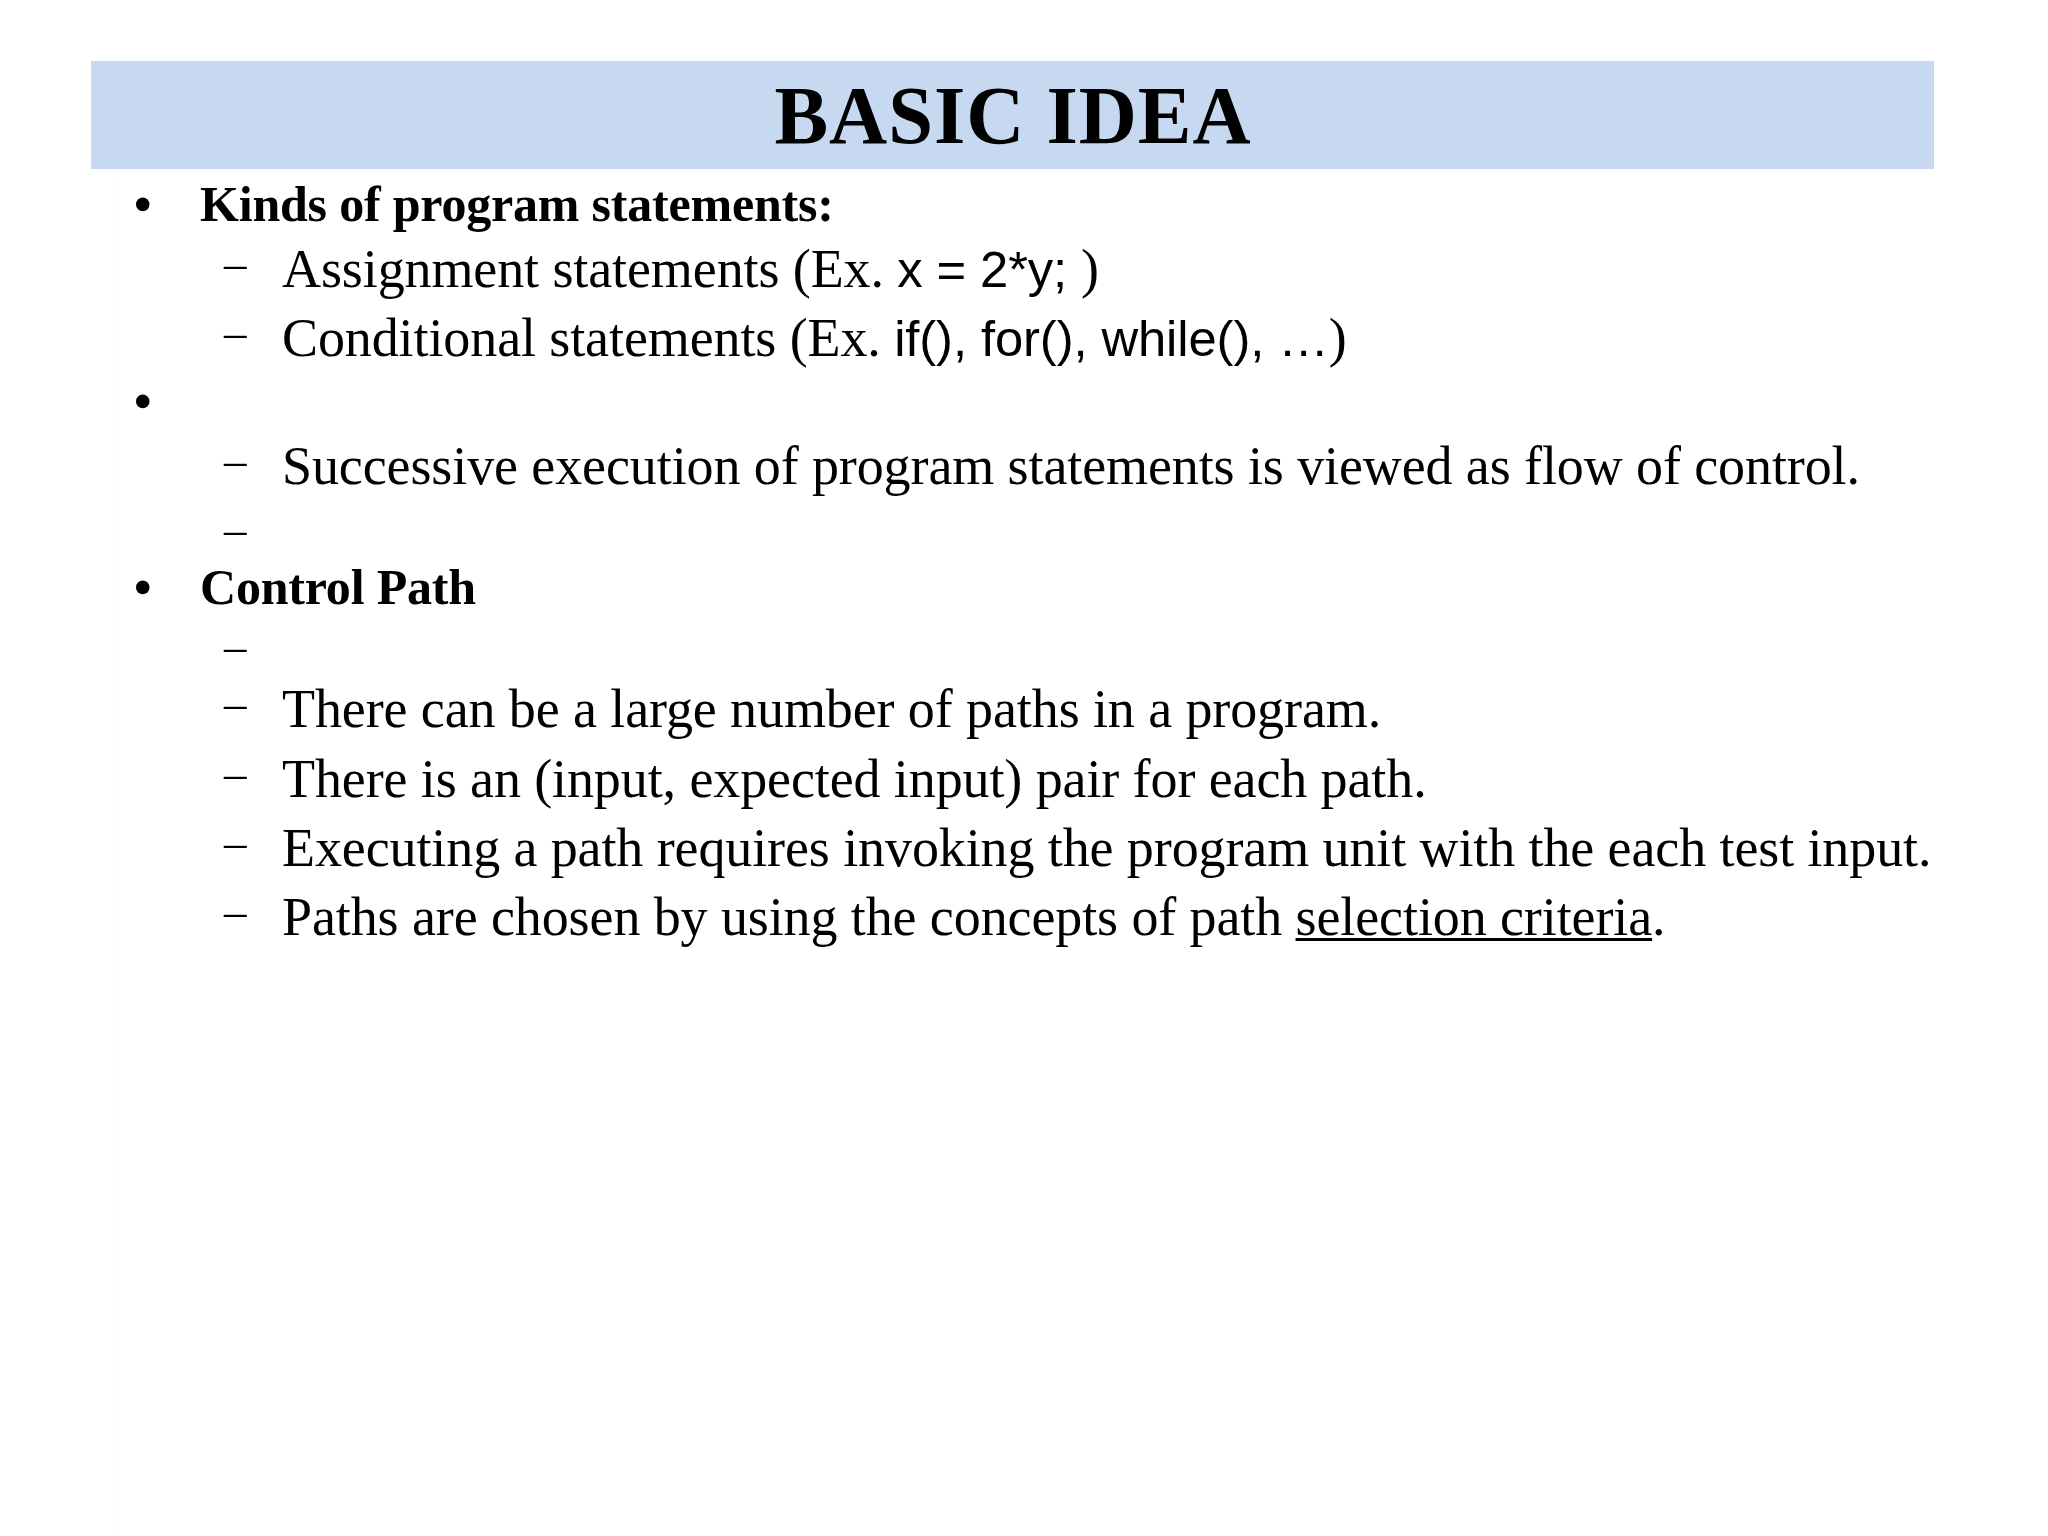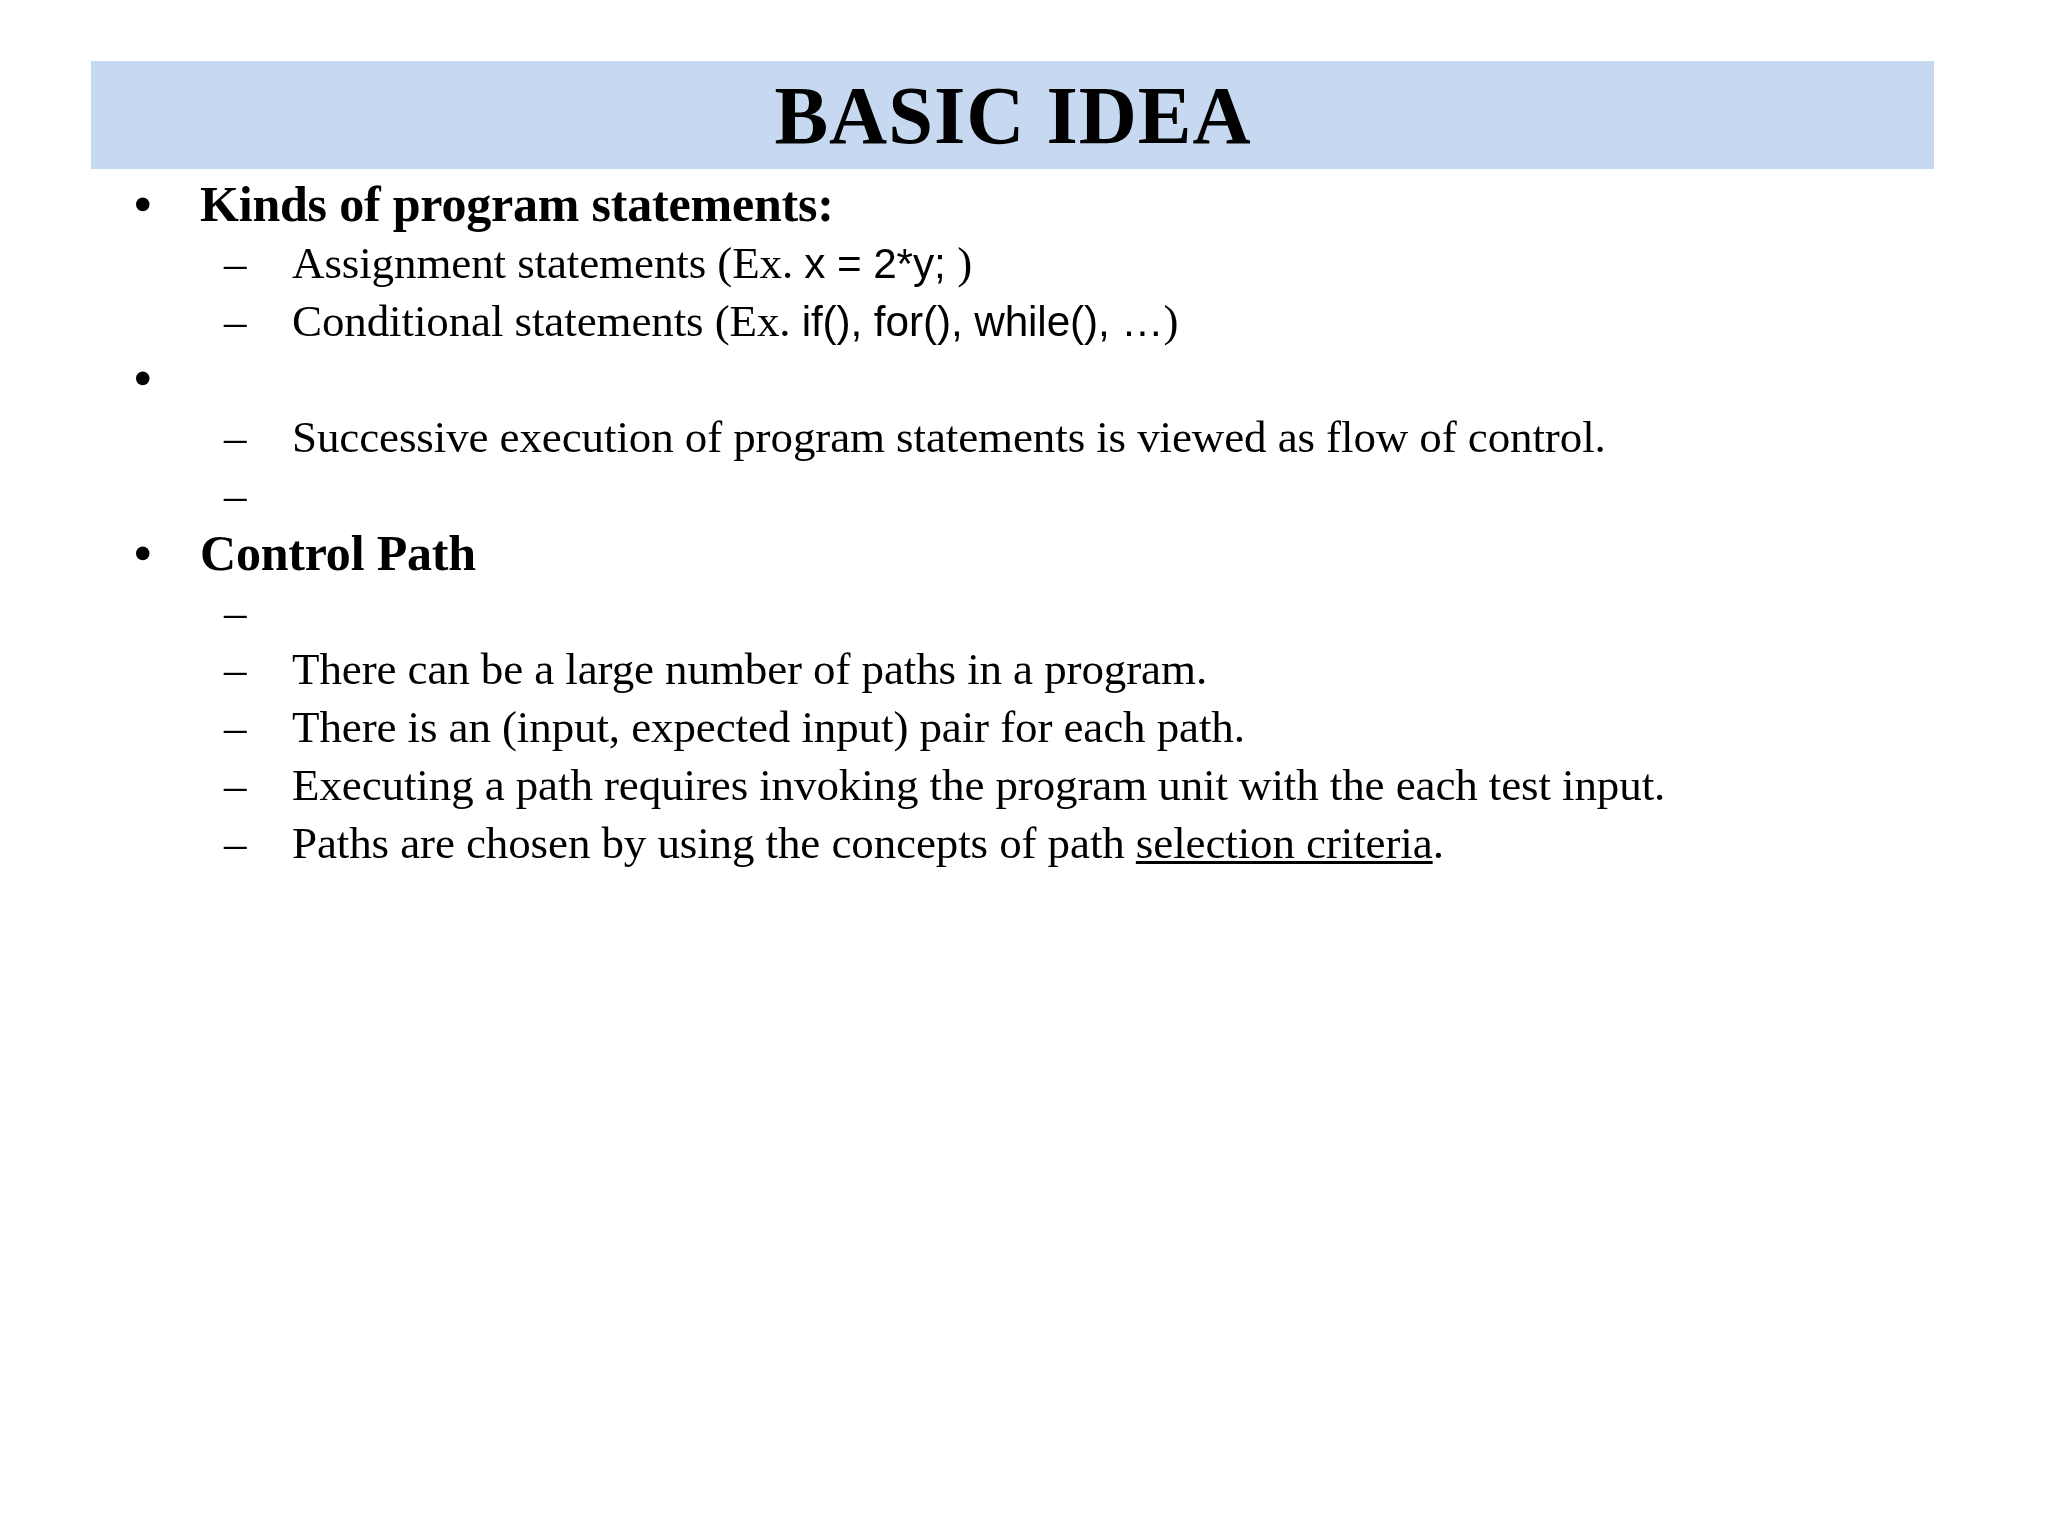--- a/index.html
+++ b/index.html
@@ -107,12 +107,11 @@
     text-align: left;
   }
   .lvl2 .btext {
-    font-size: 45px;
+    font-size: 54px;
     line-height: 1.26;
     font-weight: normal;
     max-width: 1660px;
     letter-spacing: -0.1px;
-    margin-left: 10px;
   }
 
   

